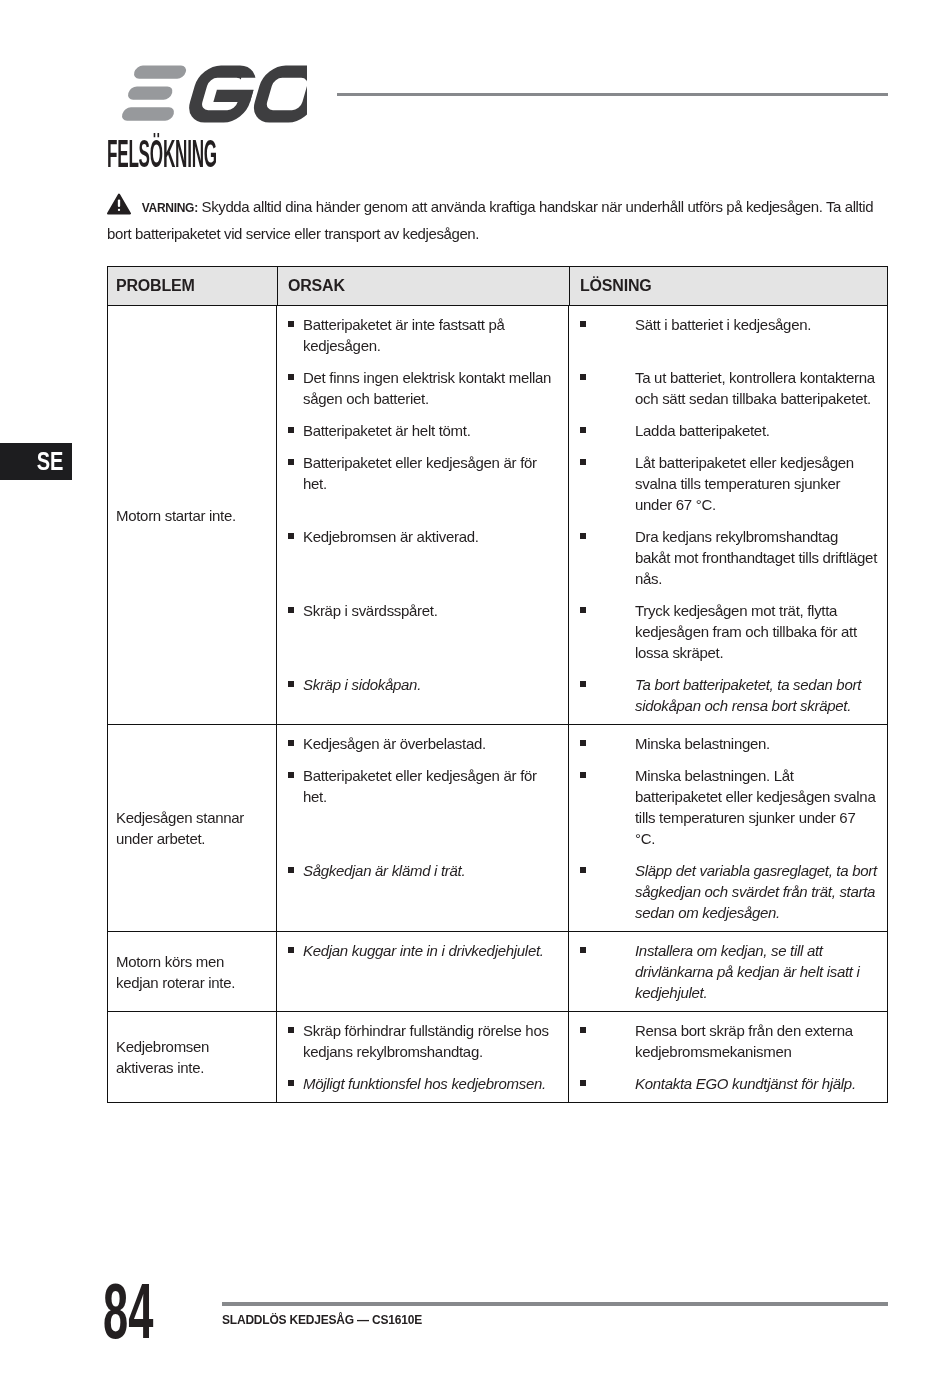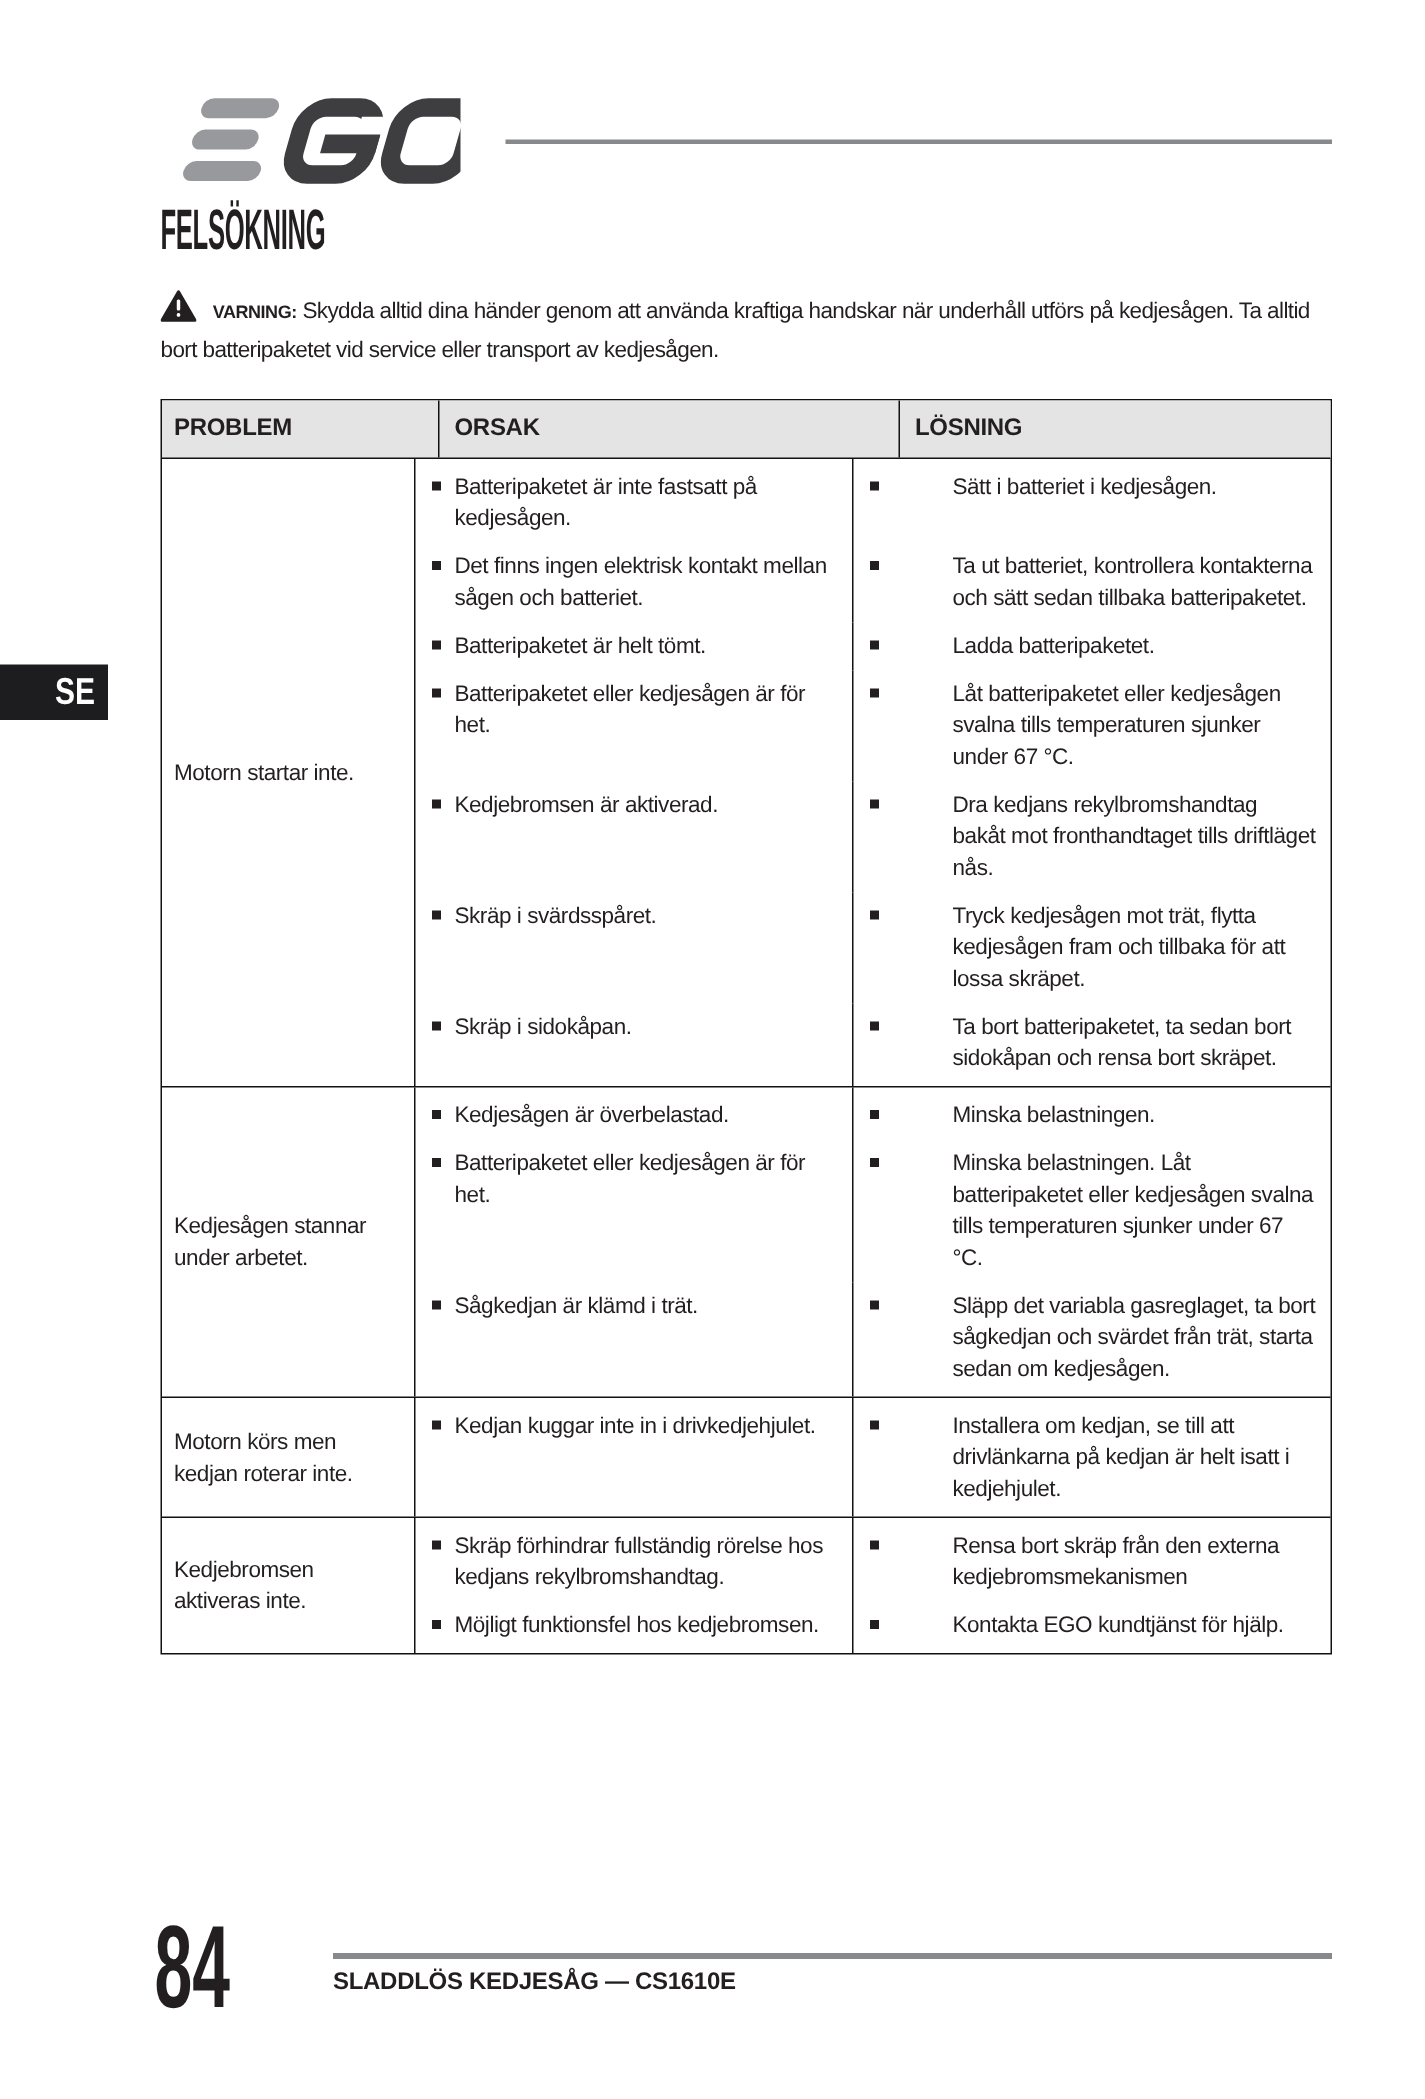--- a/index.html
+++ b/index.html
@@ -44,7 +44,6 @@
     display:grid;grid-template-columns:169px 292px auto;
     background:var(--header_bg,#e4e4e4);
     border-bottom:1px solid var(--border,#111);
-    gap:15px;
   }
   .h-cell{
     padding:8px 10px 8px 8px;

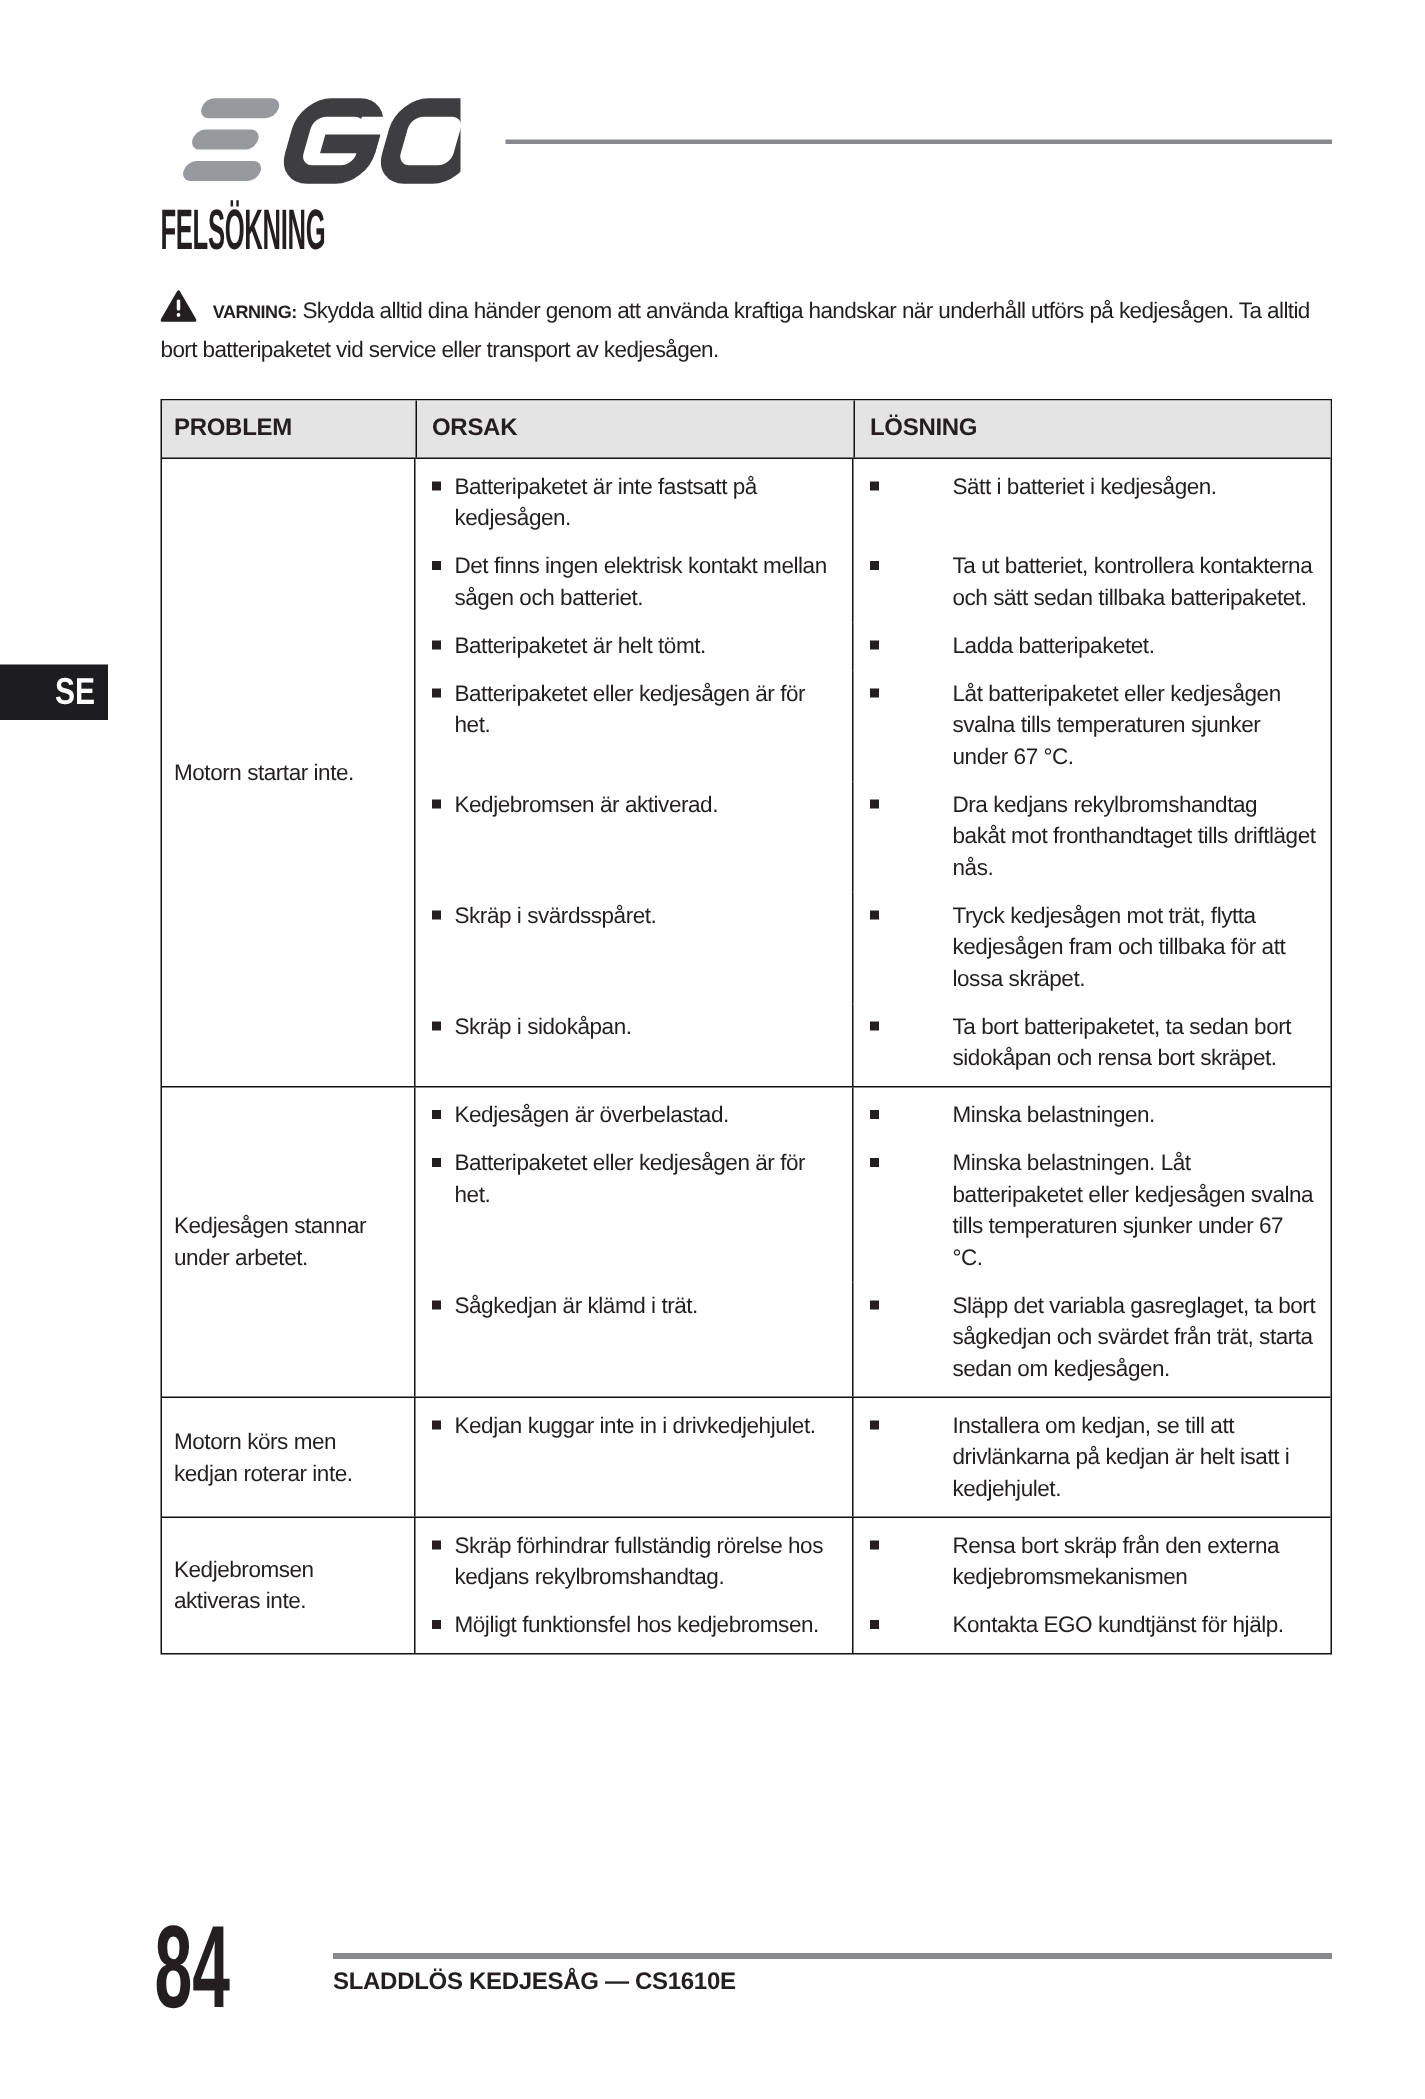--- a/index.html
+++ b/index.html
@@ -67,7 +67,7 @@
   .cause-cell{grid-column:2;border-right:1px solid var(--border,#111);}
   .sol-cell{grid-column:3;gap:40px;}
   .pair-cell.first{padding-top:8px;}
-  .pair-cell.last{padding-bottom:8px;}
+  .pair-cell.last{padding-bottom:8px;font-style:italic;}
   .bullet{
     width:6px;height:6px;background:var(--text,#231f20);
     margin:7px 9px 0 1px;flex-shrink:0;display:inline-block;

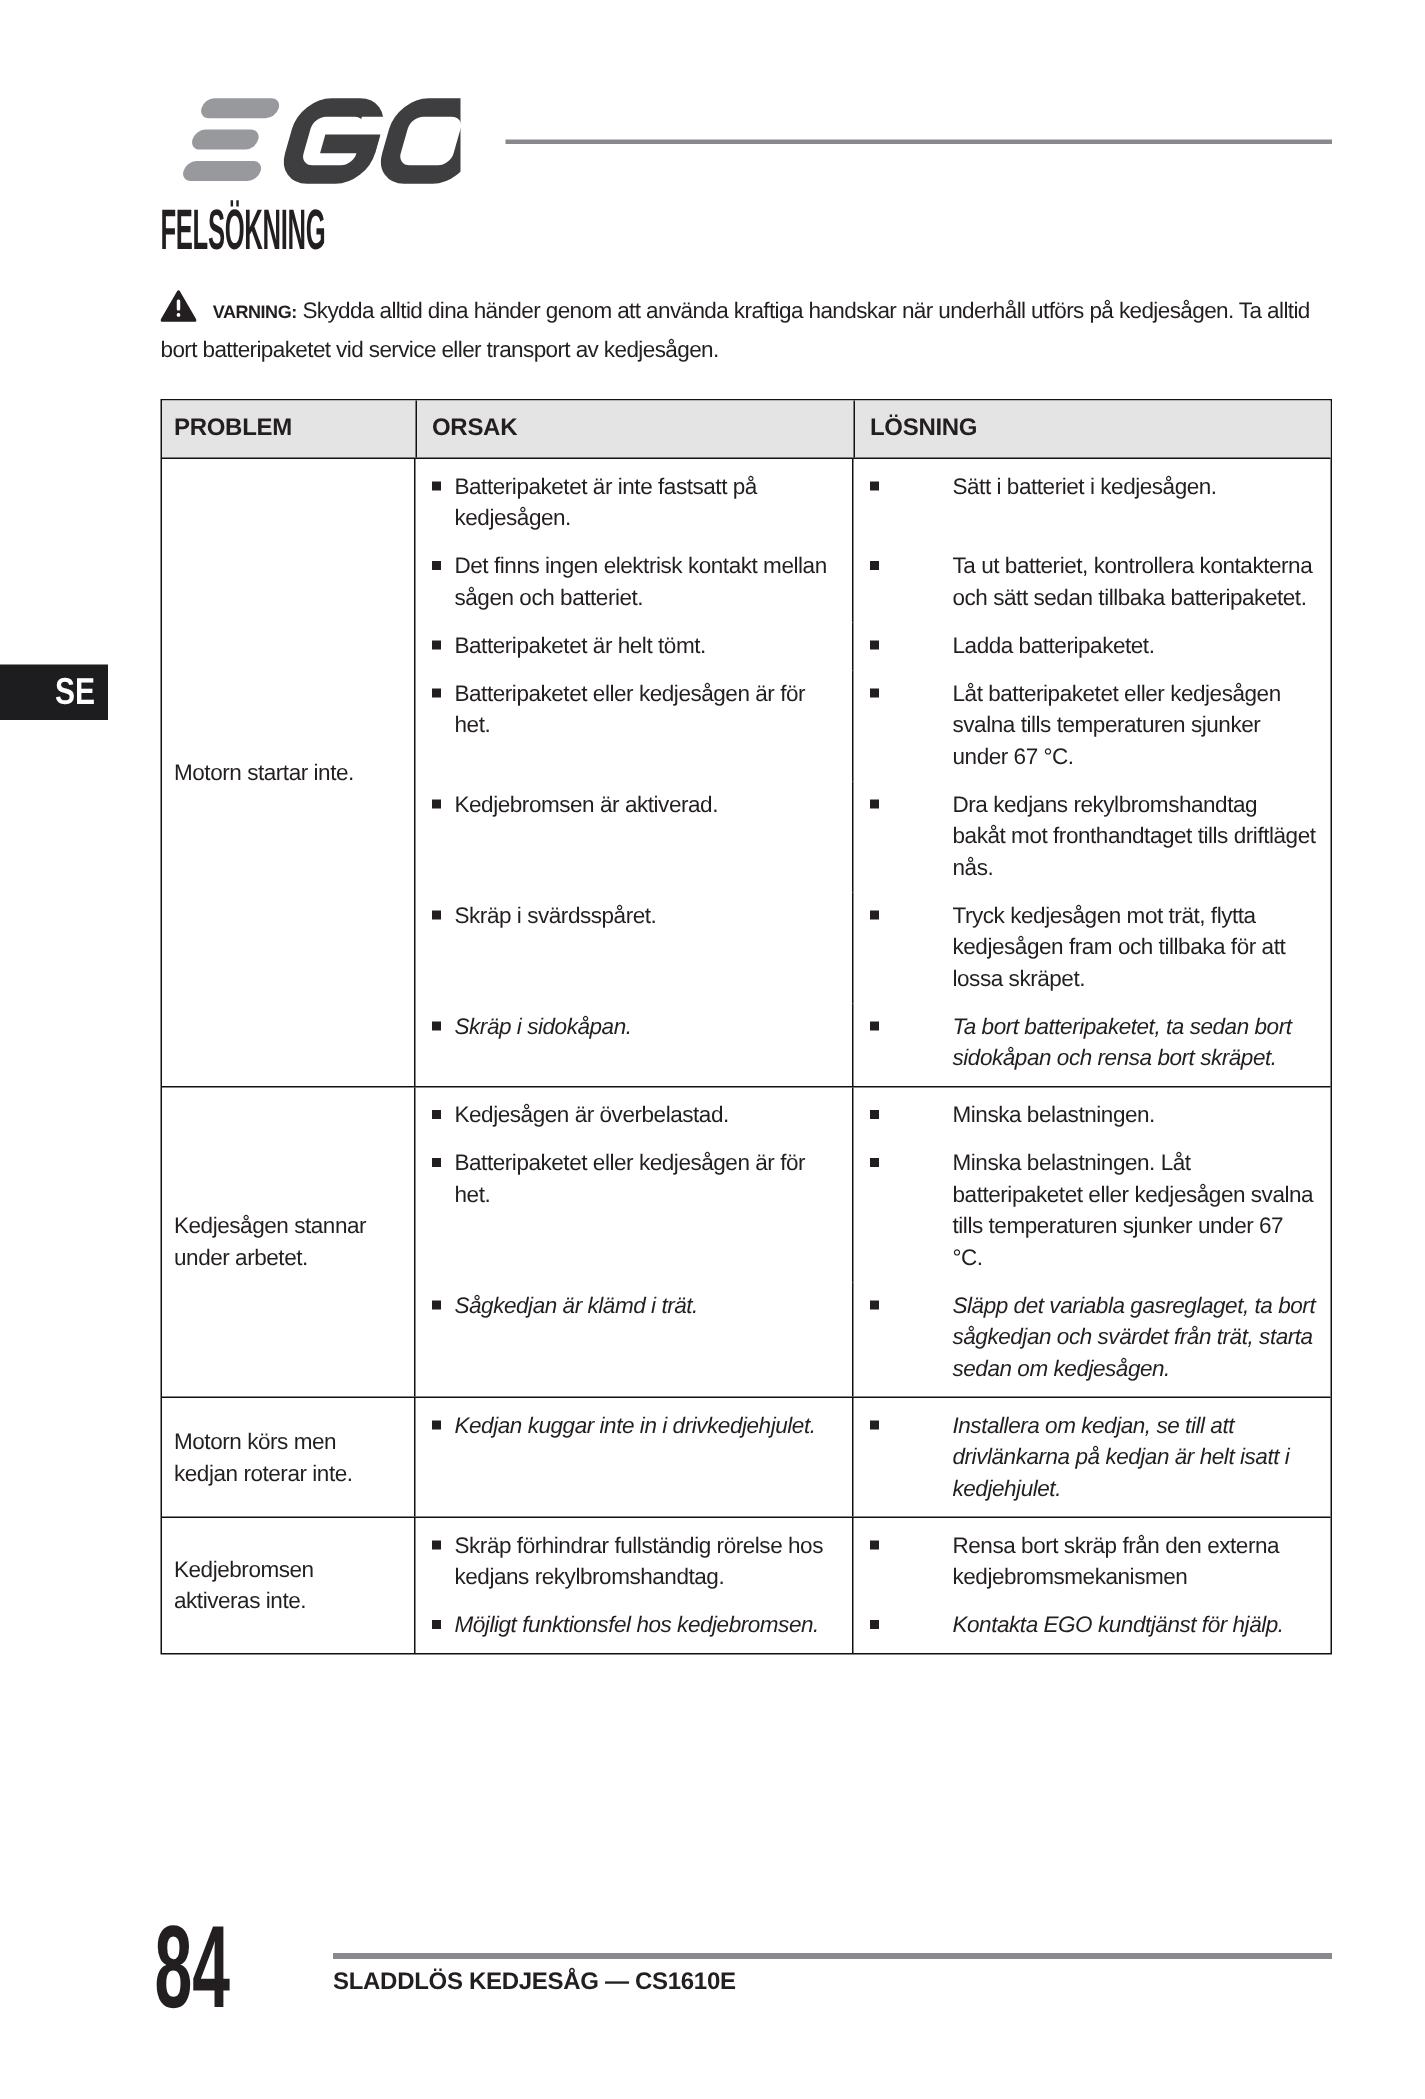--- a/index.html
+++ b/index.html
@@ -97,7 +97,7 @@
   }
   .footer-product{
     position:absolute;left:222px;top:1313px;
-    font-weight:bold;font-size:16px;letter-spacing:-0.2px;
+    font-weight:bold;font-size:12px;letter-spacing:-0.2px;
   }
 </style>
 </head>

